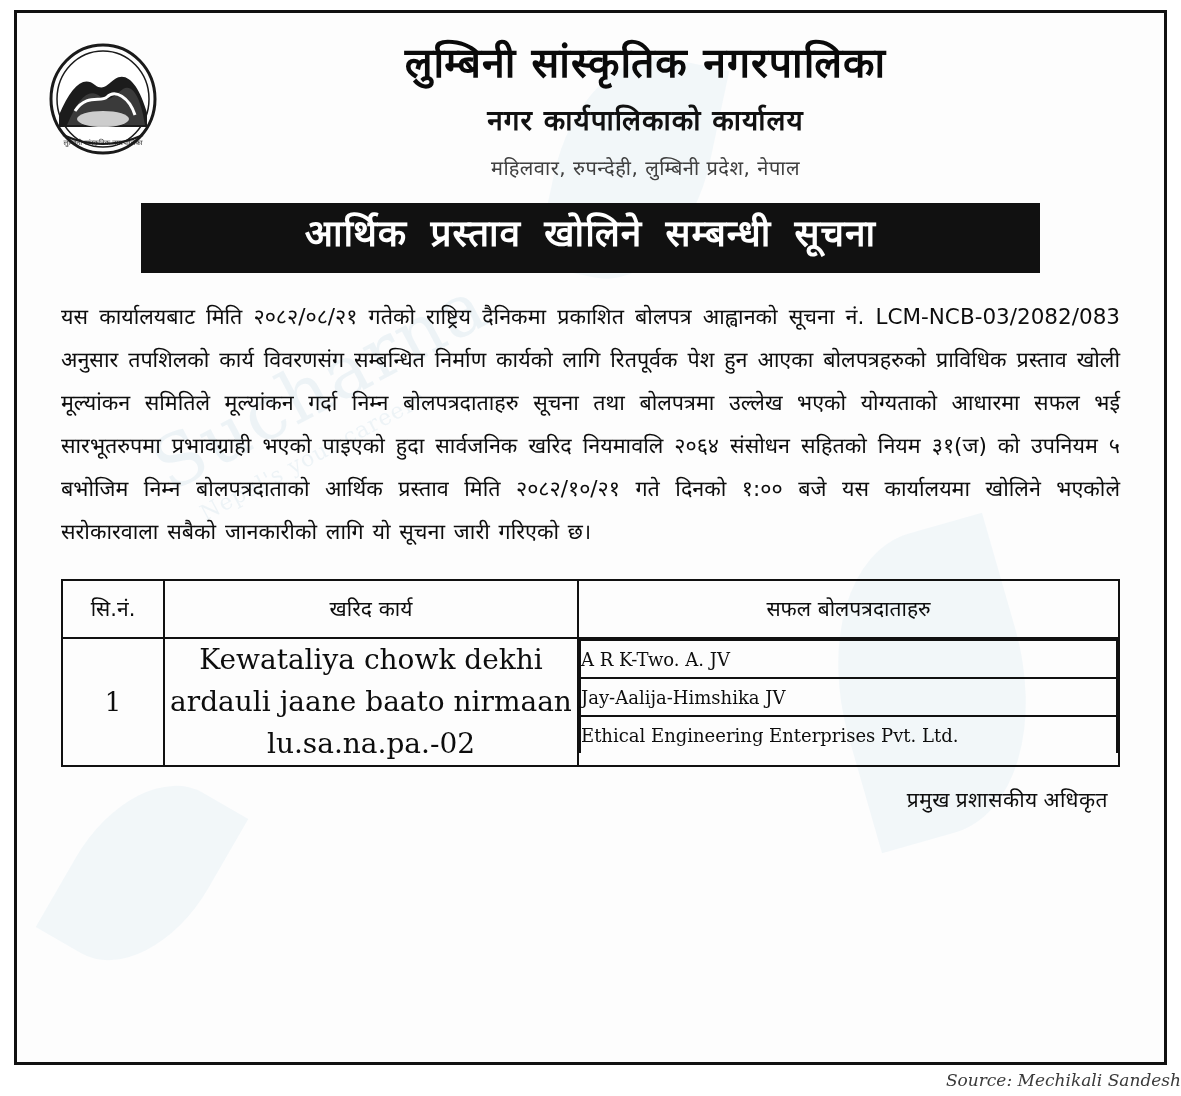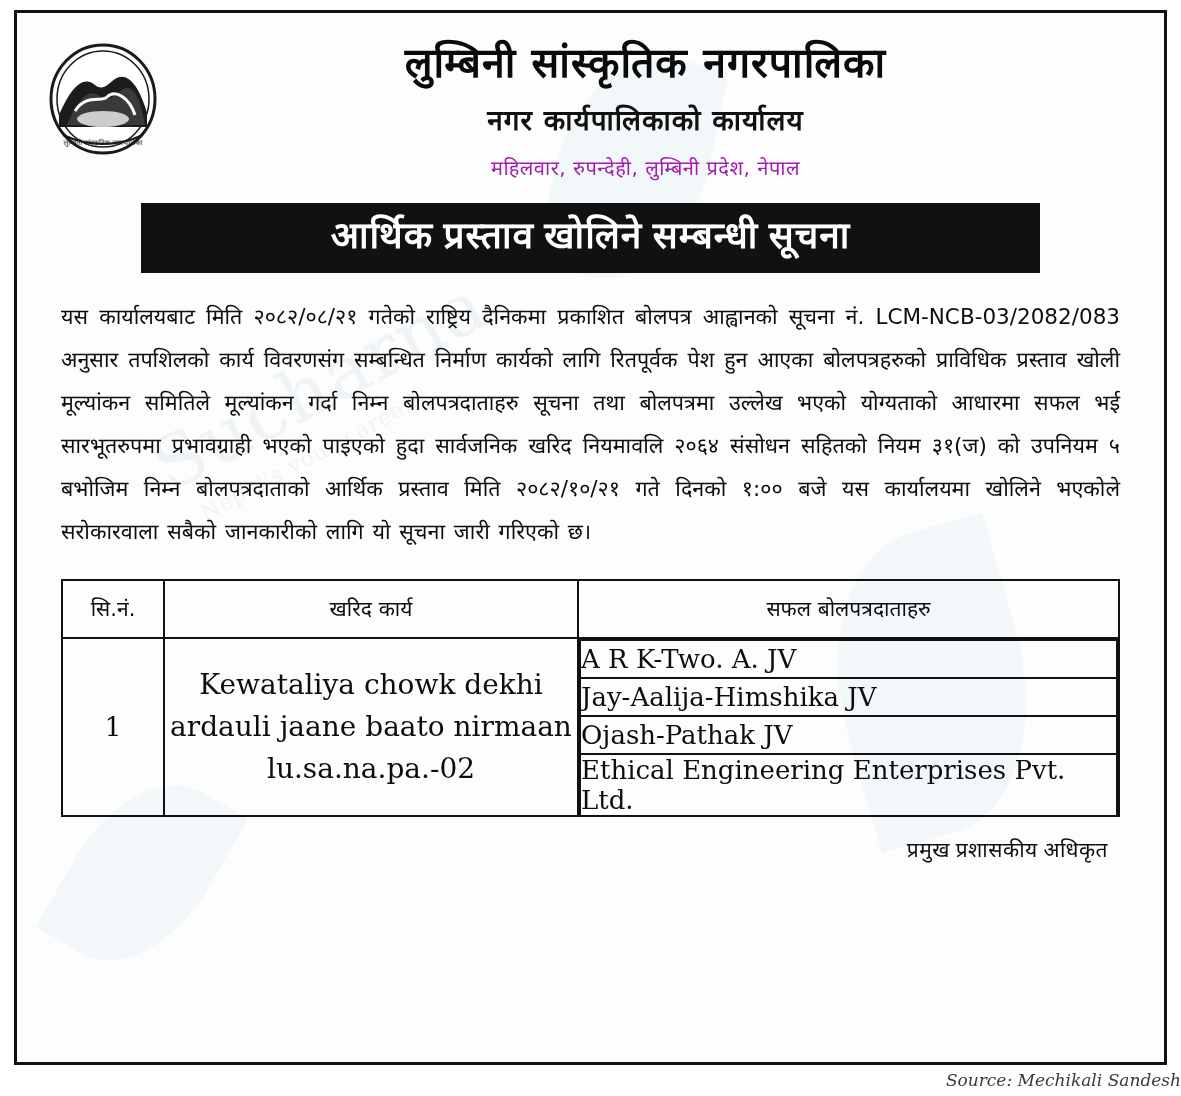--- a/index.html
+++ b/index.html
@@ -121,7 +121,7 @@
   .org-address {
     font-family: "DejaVu Sans", sans-serif;
     font-size: 20px;
-    color: #a21caf;
+    color: #404040;
     margin-top: 16px;
     letter-spacing: 0.5px;
   }

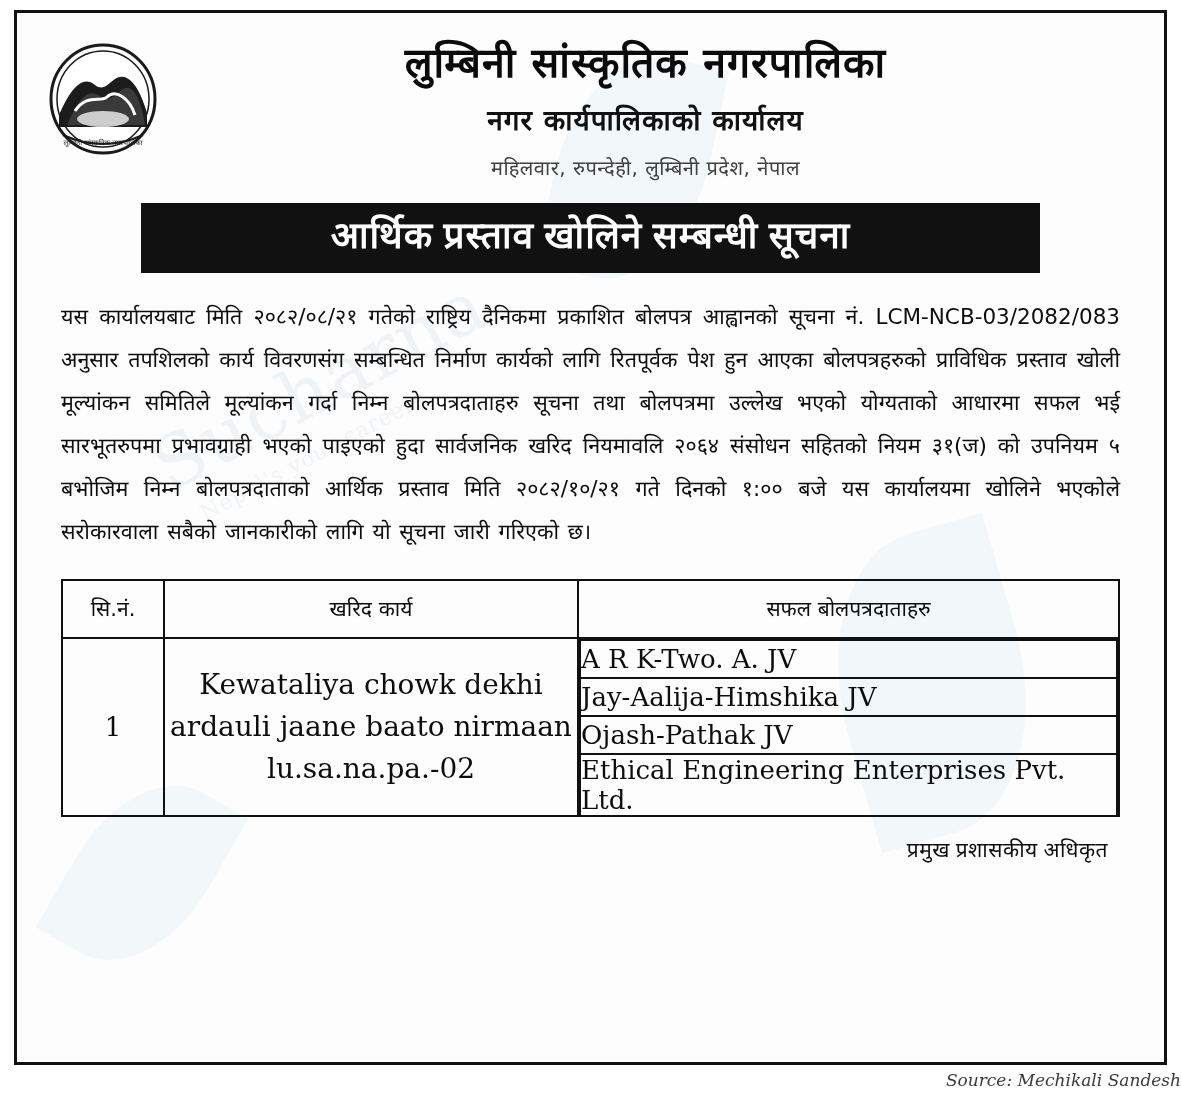--- a/index.html
+++ b/index.html
@@ -137,7 +137,7 @@
     box-sizing: border-box;
   }
   .title-bar .title-text {
-    font-family: Liberation Serif, serif;
+    font-family: Liberation Mono, monospace;
     font-size: 37px;
     font-weight: bold;
     letter-spacing: 1px;

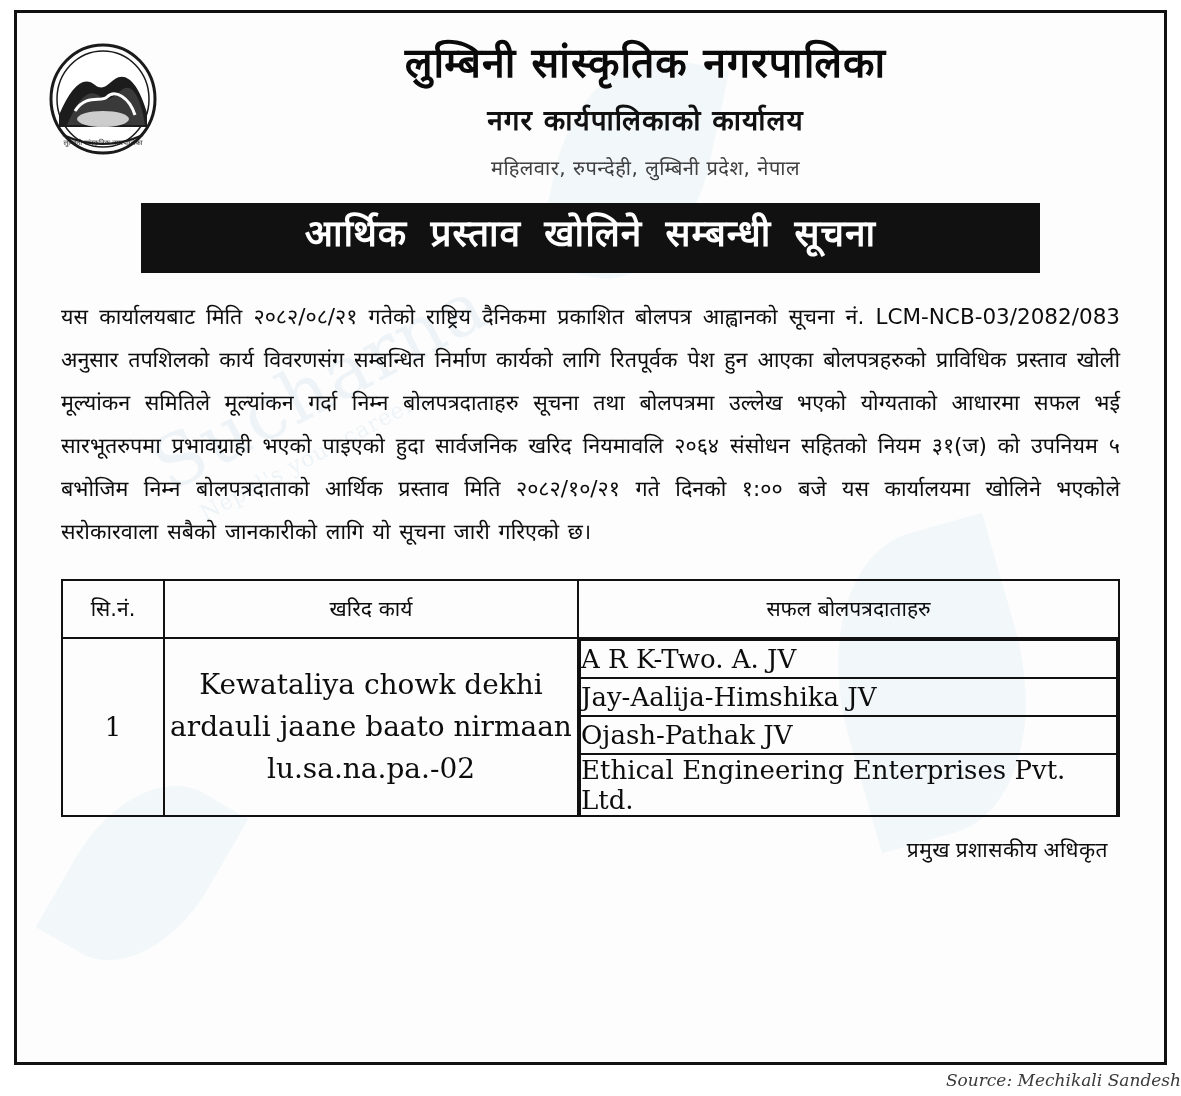--- a/index.html
+++ b/index.html
@@ -207,7 +207,7 @@
   }
   .cell-bidder {
     font-family: "DejaVu Serif", serif;
-    font-size: 26px;
+    font-size: 18px;
     color: #0d0d0d;
     padding: 12px 0 14px 16px;
     height: 36px;

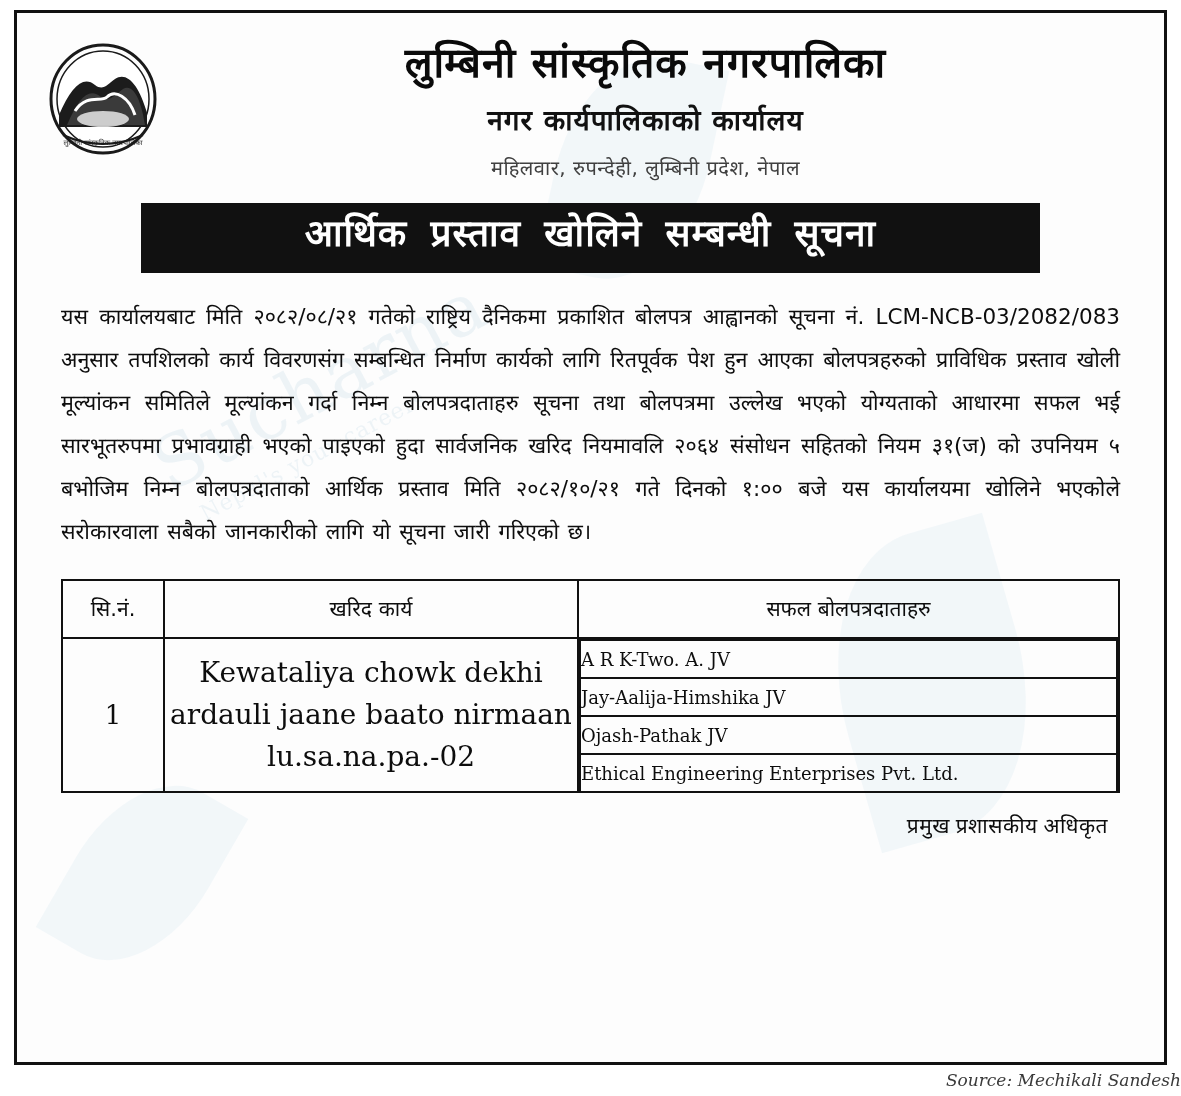--- a/index.html
+++ b/index.html
@@ -314,9 +314,6 @@
                       <td class="cell-bidder">Jay-Aalija-Himshika JV</td>
                     </tr>
                     <tr>
-                      <td class="cell-bidder">Ojash-Pathak JV</td>
-                    </tr>
-                    <tr>
                       <td class="cell-bidder">Ethical Engineering Enterprises Pvt. Ltd.</td>
                     </tr>
                   </tbody>

